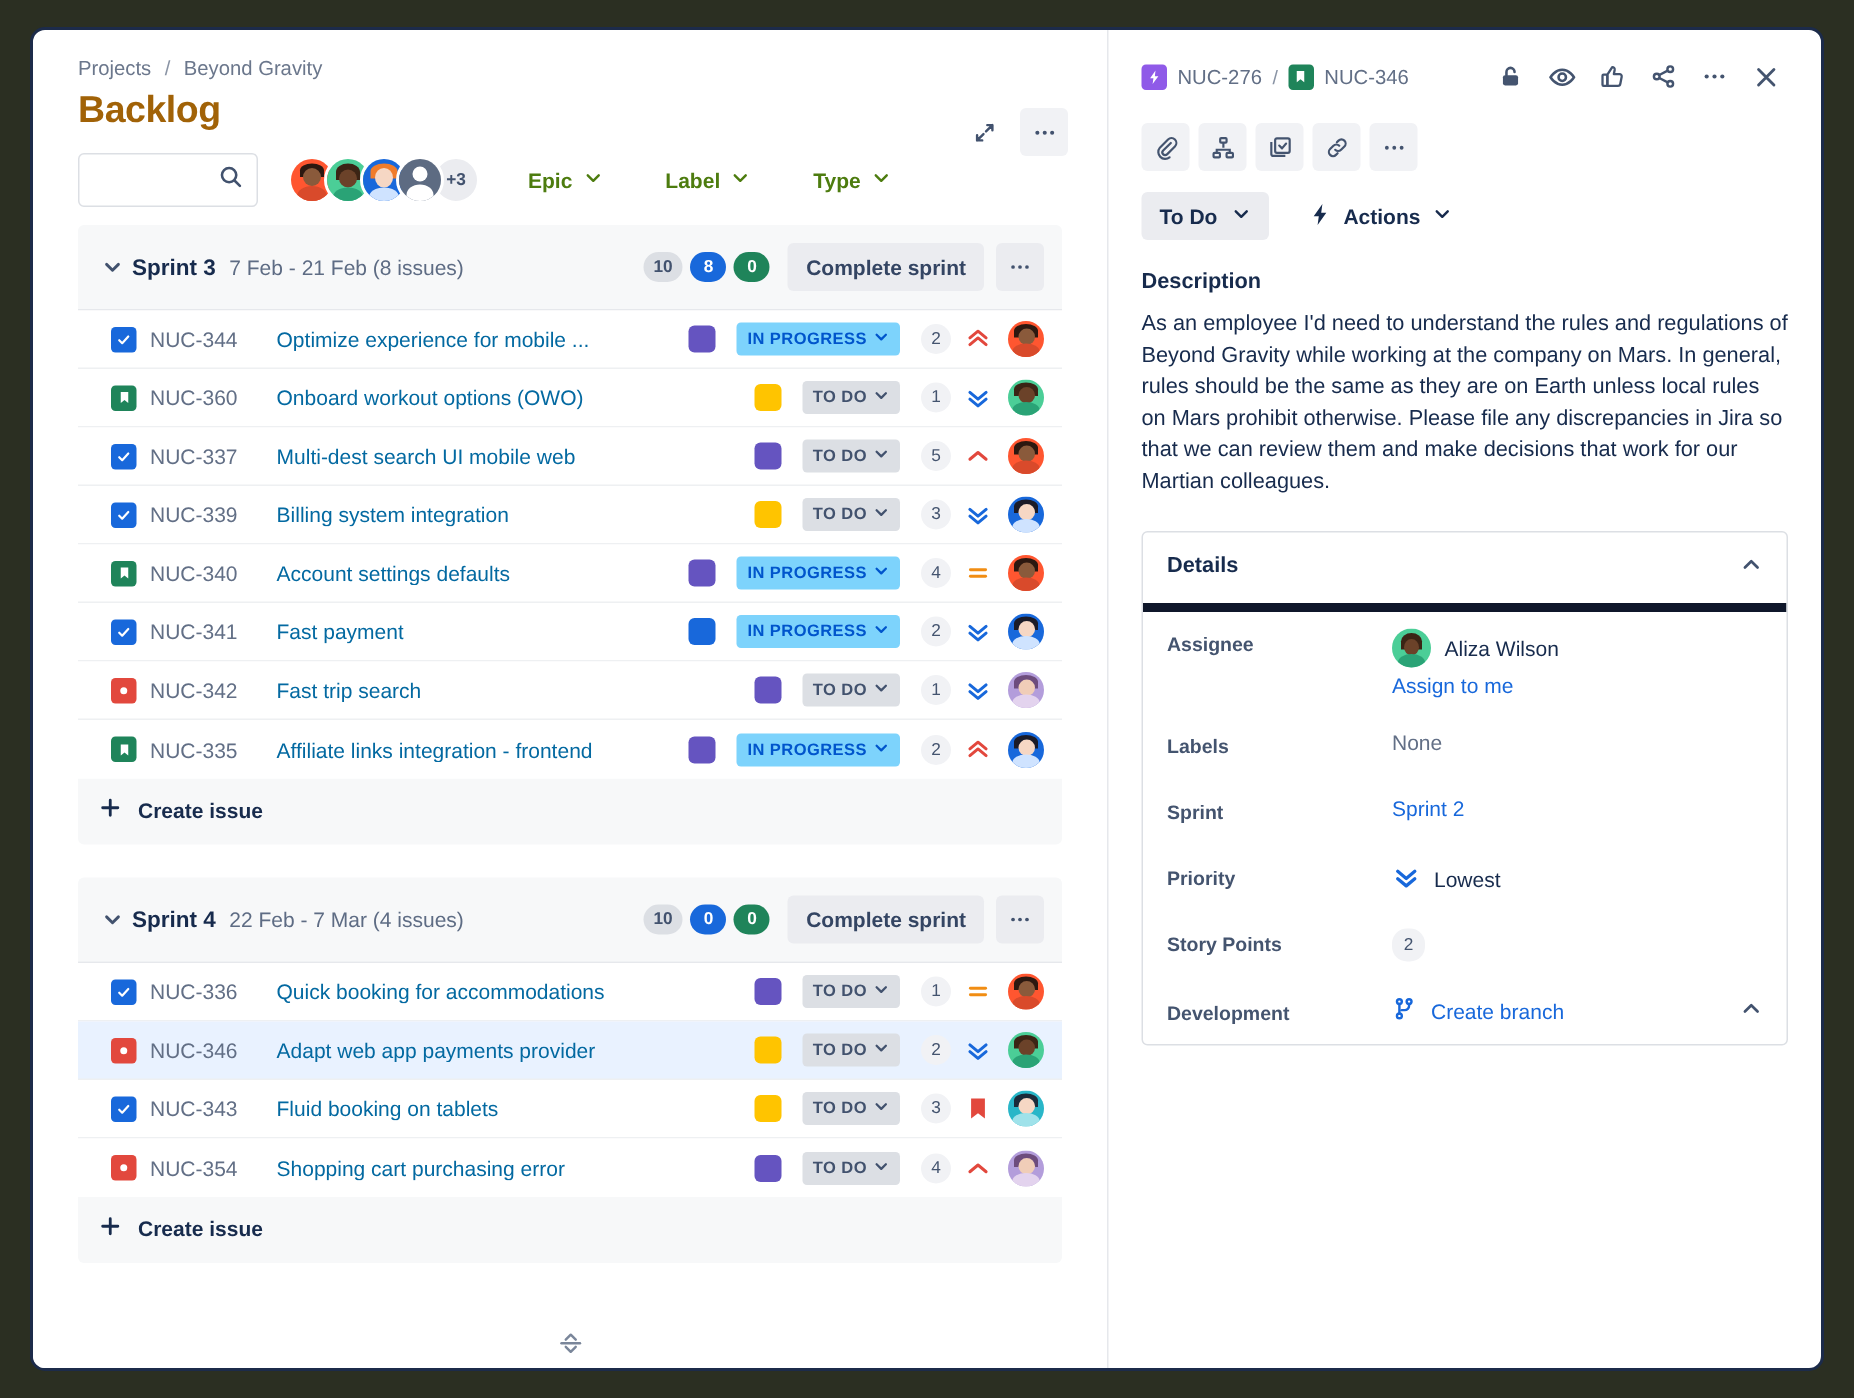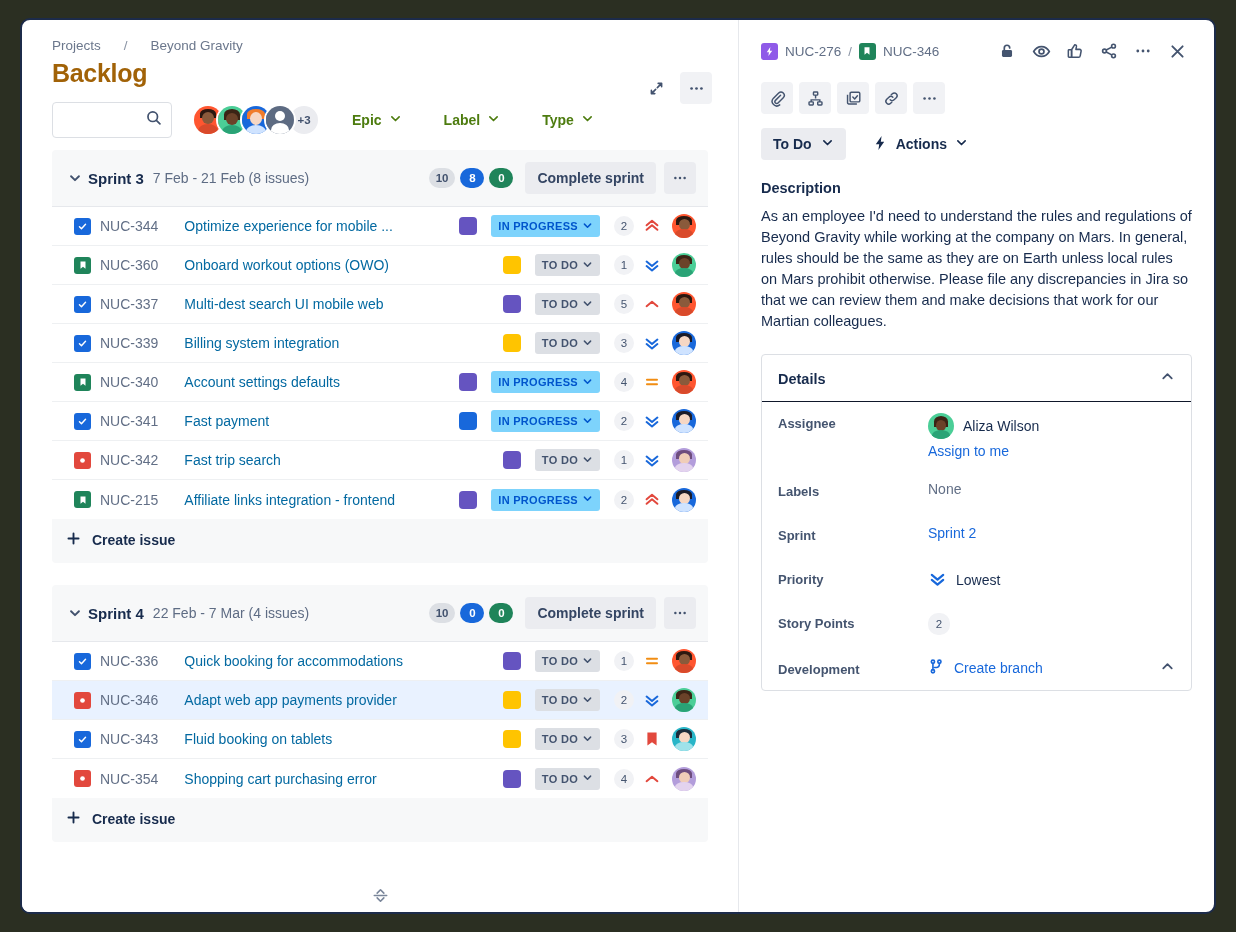--- a/index.html
+++ b/index.html
@@ -37,7 +37,7 @@
 
   
   .hdr { padding: 18px 30px 0 30px; }
-  .breadcrumb { font-size: 13.5px; color: #6b778c; display: flex; gap: 23px; }
+  .breadcrumb { font-size: 13.5px; color: #6b778c; display: flex; gap: 9px; }
   .breadcrumb a { color: #6b778c; text-decoration: none; }
   .breadcrumb .sep { color: #8993a4; }
   .page-title {

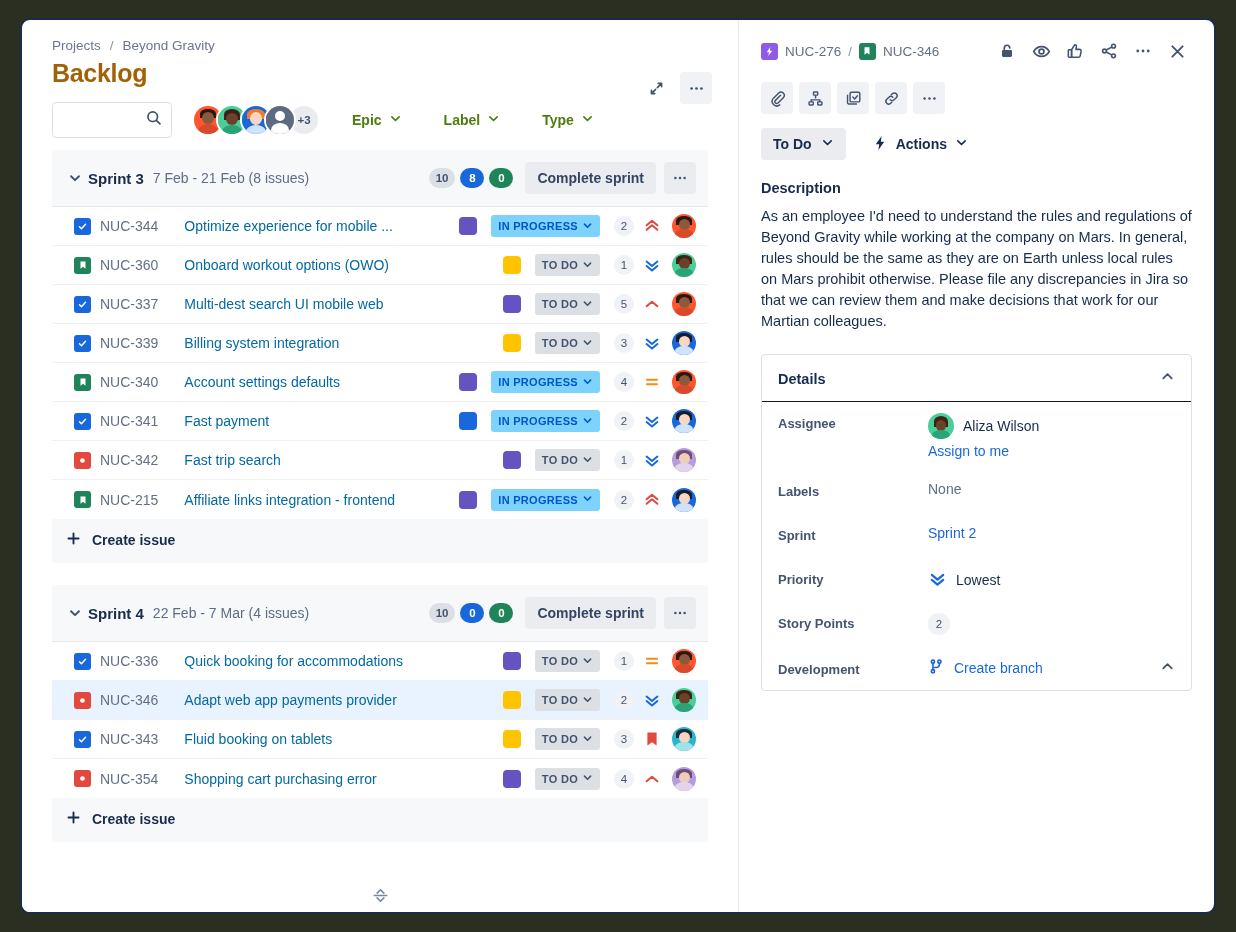--- a/index.html
+++ b/index.html
@@ -252,8 +252,8 @@
     border: 1px solid #dcdfe4; border-radius: 4px; overflow: hidden;
   }
   .details-hdr {
-    display: flex; align-items: flex-end; padding: 14px 16px;
-    border-bottom: 1px solid #0f172a;
+    display: flex; align-items: flex-start; padding: 14px 16px;
+    border-bottom: 6px solid #0f172a;
   }
   .details-hdr span { font-size: 14.5px; font-weight: bold; color: #172b4d; }
   .details-hdr .chev { margin-left: auto; color: #42526e; cursor: pointer; }

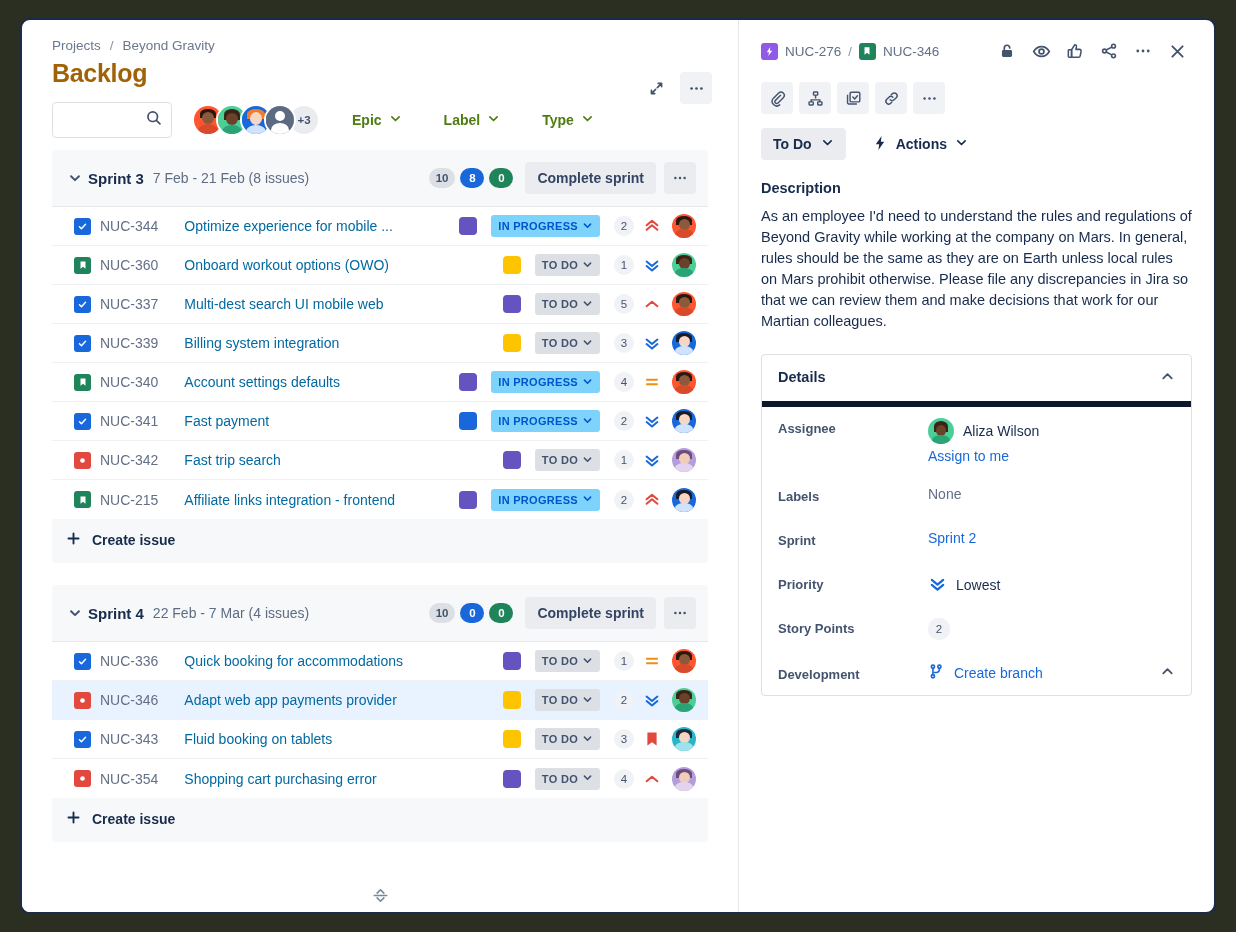--- a/index.html
+++ b/index.html
@@ -650,7 +650,7 @@
                     <path d="M4 2.2h8v11.6l-4-3.1-4 3.1z"></path>
                   </svg>
                 </div>
-                <a class="issue-key" href="#">NUC-215</a>
+                <a class="issue-key" href="#">NUC-335</a>
                 <span class="issue-summary">Affiliate links integration - frontend</span>
                 <span class="issue-right">
                   <span class="epic-chip" style="background:#6554c0"></span>

